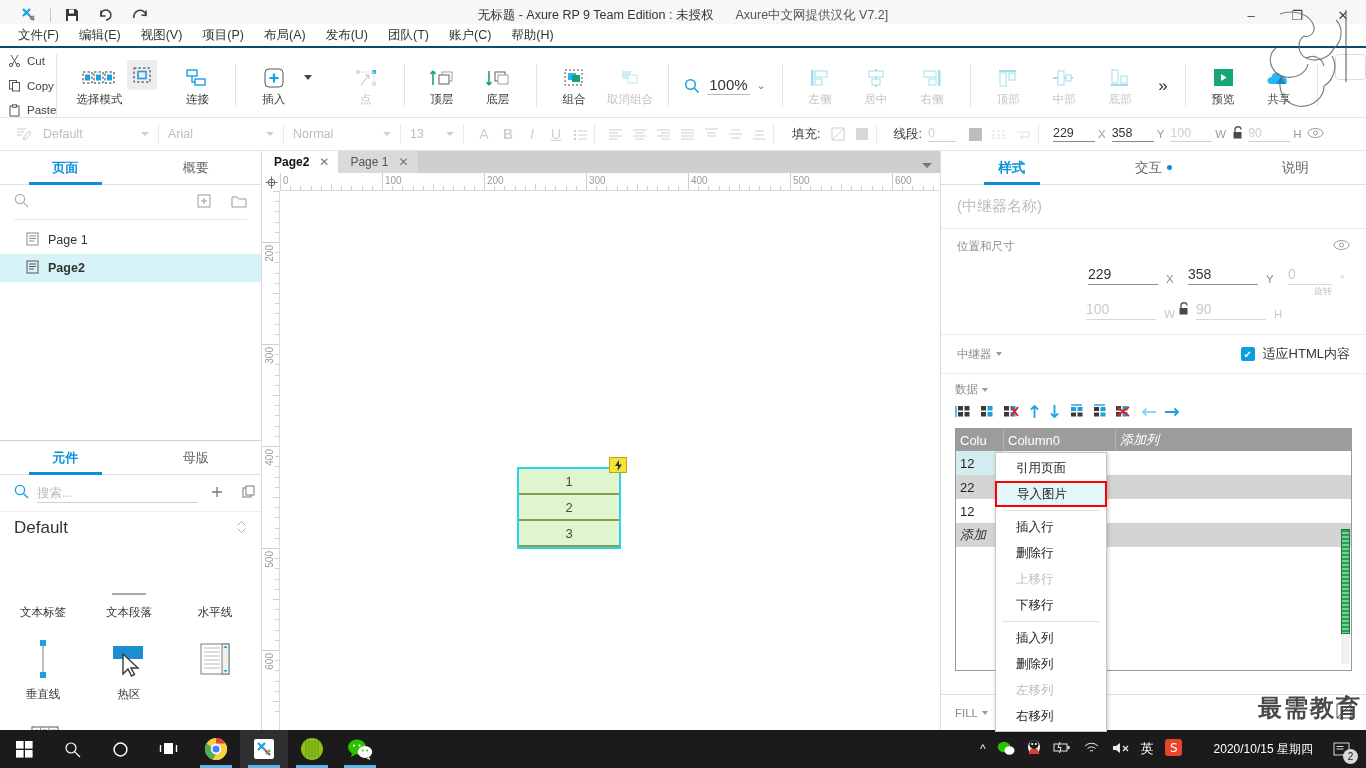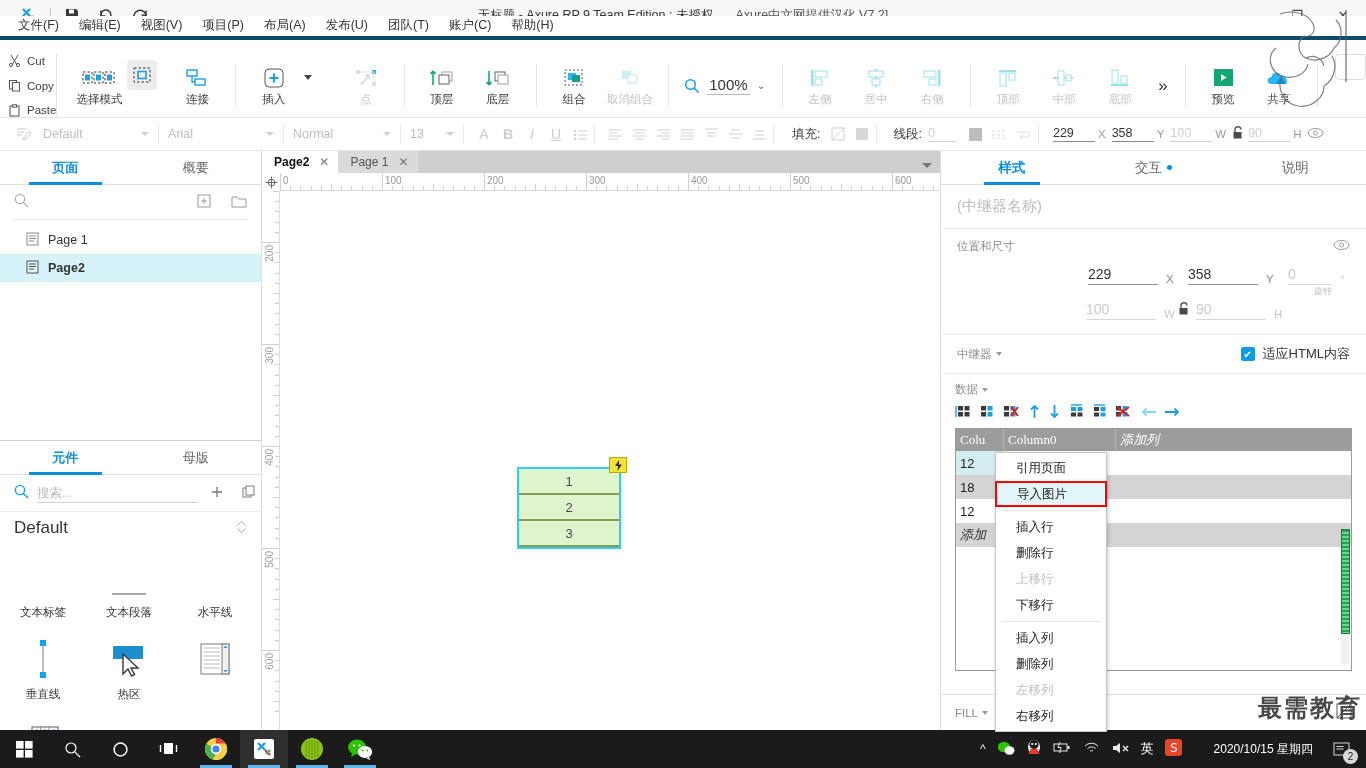--- a/index.html
+++ b/index.html
@@ -40,9 +40,9 @@
 
   
   .menubar {
-    position:absolute; left:0; top:16px; width:1366px; height:24px;
+    position:absolute; left:0; top:24px; width:1366px; height:24px;
     background:#fff; display:flex; align-items:flex-end; padding-left:8px;
-    border-bottom:4px solid #0c4a6e;
+    border-bottom:2px solid #0c4a6e;
   }
   .menu-item { padding:2px 10px; font-size:12.5px; color:#333; }
 

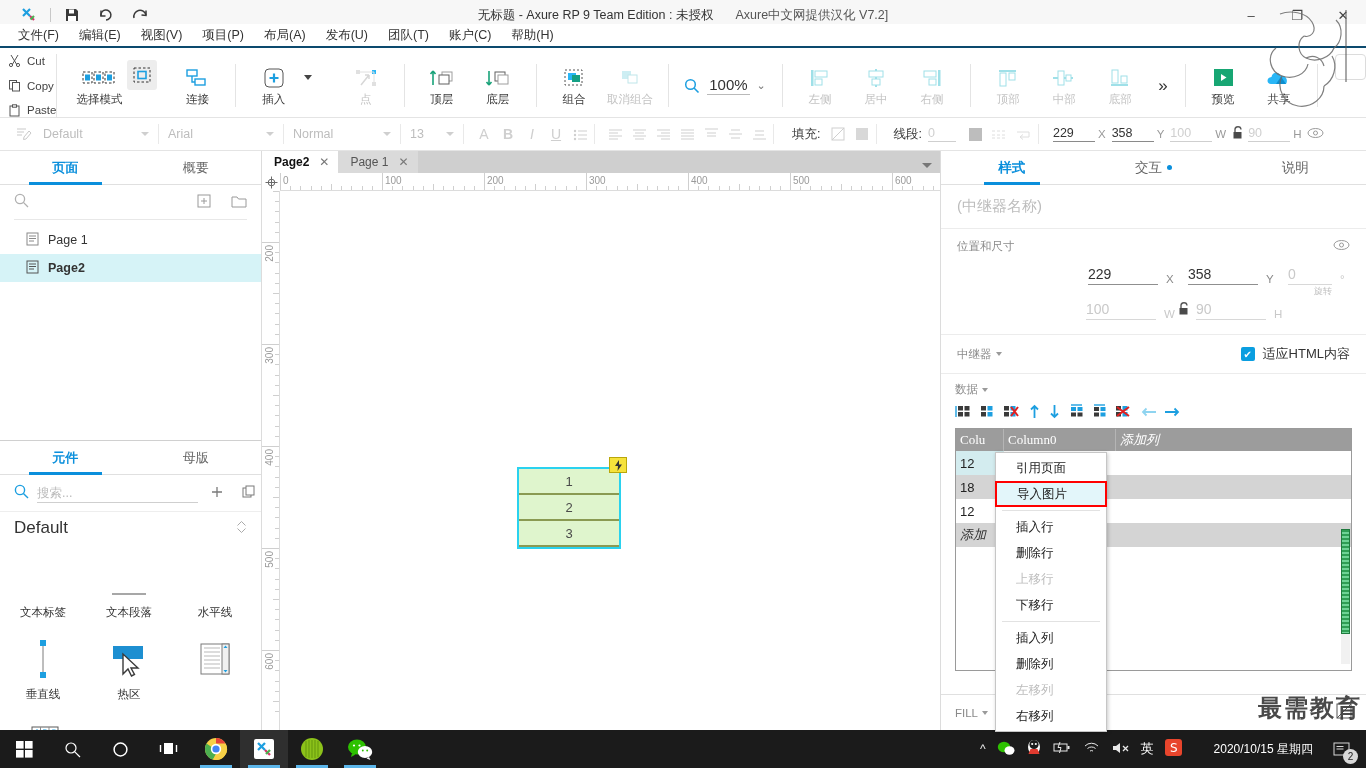--- a/index.html
+++ b/index.html
@@ -198,7 +198,7 @@
   .dtable { position:relative; margin-top:3px; border:1px solid #9a9a9a; height:243px; overflow:hidden; background:#fff; }
   .dt-head { display:flex; height:22px; background:#9c9c9c; }
   .dt-hcell { color:#fff; font-size:13px; display:flex; align-items:center; padding-left:4px;
-              border-right:1px solid #b5b5b5;font-family:Liberation Serif, serif; }
+              border-right:1px solid #b5b5b5; }
   .dt-hcell.add { font-style:italic; }
   .dt-row { display:flex; height:24px; }
   .dt-row.alt { background:#d4d4d4; }

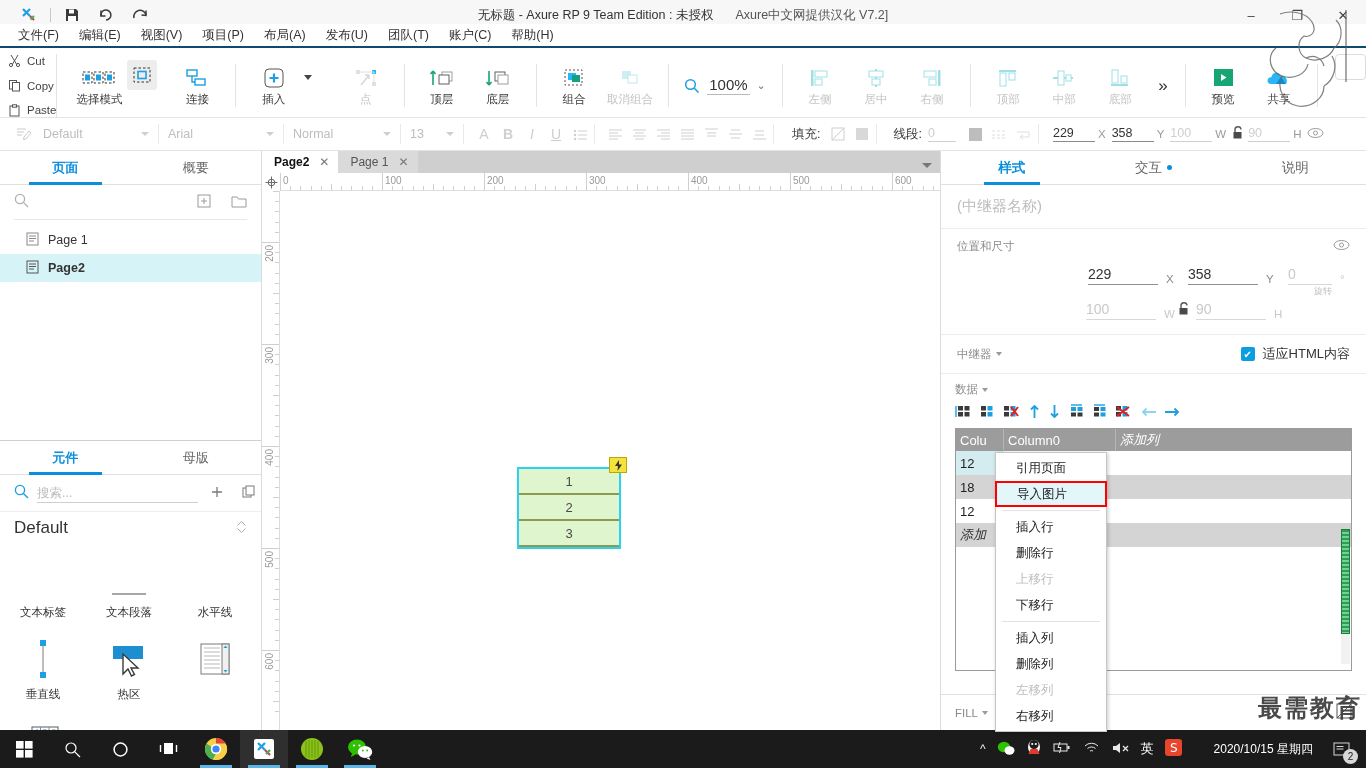--- a/index.html
+++ b/index.html
@@ -1169,7 +1169,7 @@
           <div class="dt-cell" style="flex:1;"></div>
         </div>
         <div class="dt-row alt">
-          <div class="dt-cell" style="width:48px;">18</div>
+          <div class="dt-cell" style="width:48px;">22</div>
           <div class="dt-cell" style="width:112px;"></div>
           <div class="dt-cell" style="flex:1;"></div>
         </div>

